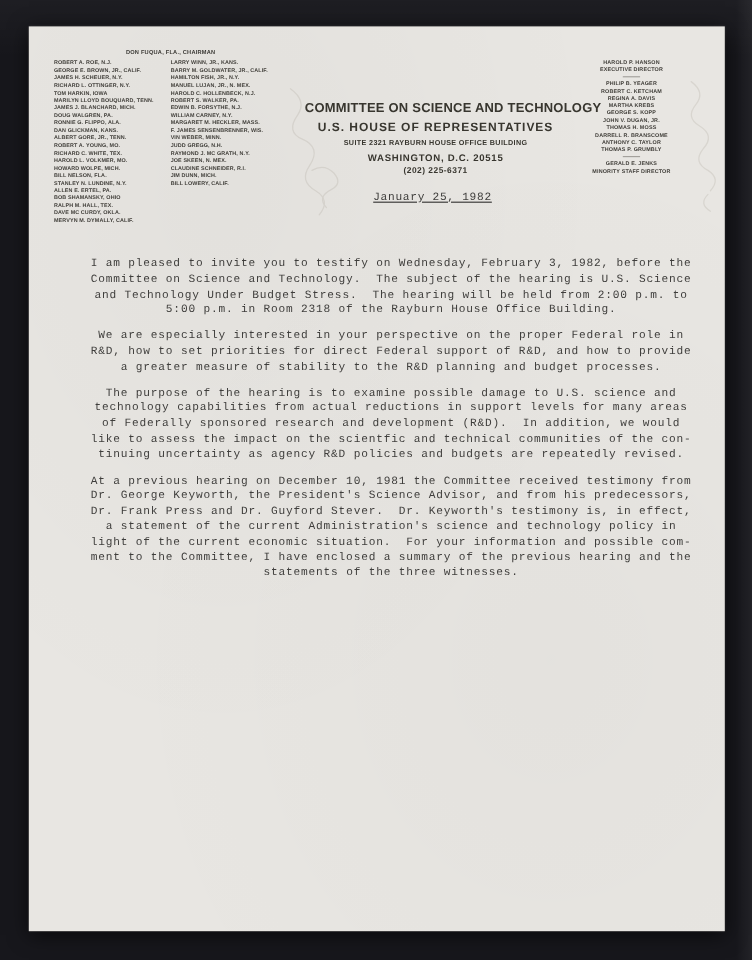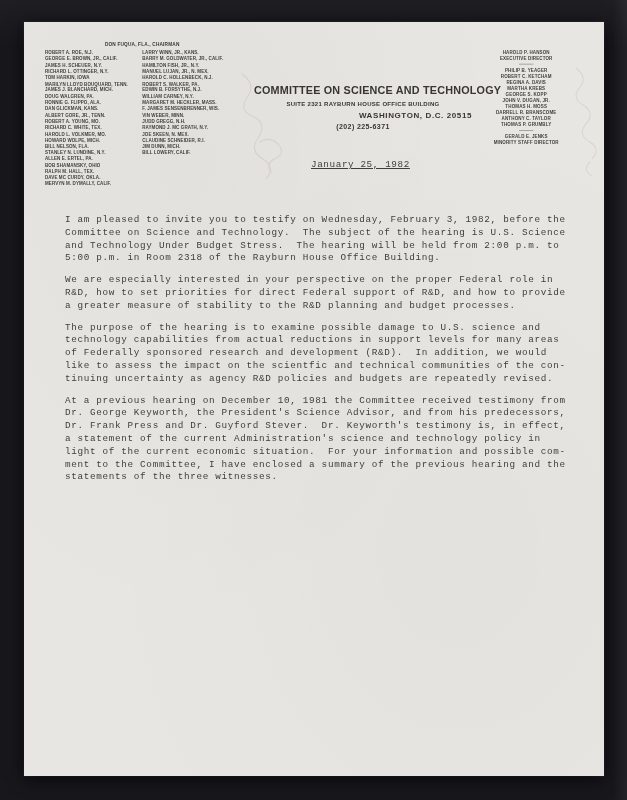--- a/index.html
+++ b/index.html
@@ -128,6 +128,7 @@
 
     <div class="center-head">
       <div class="committee-name">COMMITTEE ON SCIENCE AND TECHNOLOGY</div>
+      <div class="chamber">U.S. HOUSE OF REPRESENTATIVES</div>
       <div class="suite-line">SUITE 2321 RAYBURN HOUSE OFFICE BUILDING</div>
       <div class="city-line">WASHINGTON, D.C.  20515</div>
       <div class="phone">(202) 225-6371</div>

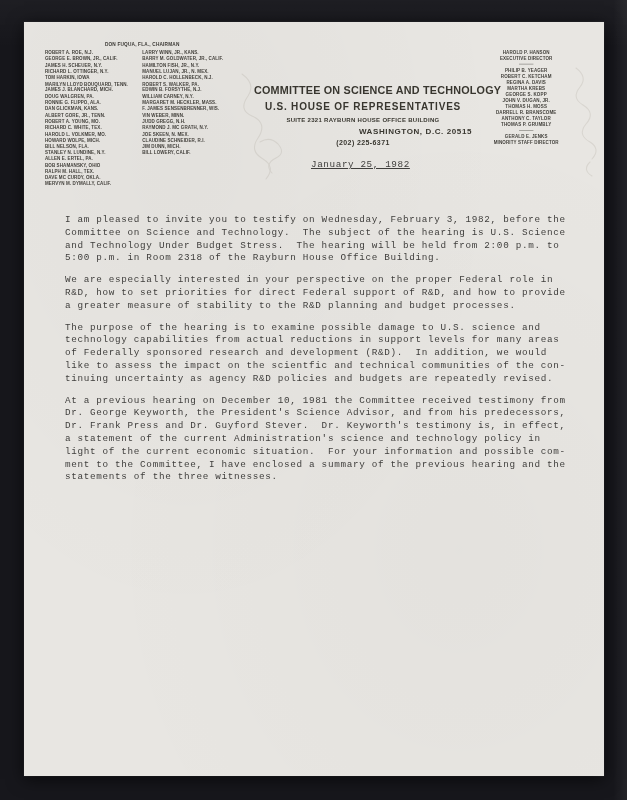--- a/index.html
+++ b/index.html
@@ -40,7 +40,7 @@
   .committee-name{font-size:10.8px;font-weight:bold;letter-spacing:.2px;margin-bottom:5px;white-space:nowrap;}
   .chamber{font-size:10px;font-weight:bold;letter-spacing:.8px;margin-bottom:5px;white-space:nowrap;}
   .suite-line{font-size:6px;font-weight:bold;letter-spacing:.3px;margin-bottom:4px;white-space:nowrap;}
-  .city-line{font-size:8px;font-weight:bold;letter-spacing:.6px;margin-bottom:3px;white-space:nowrap;text-align:right;}
+  .city-line{font-size:8px;font-weight:bold;letter-spacing:.6px;margin-bottom:3px;white-space:nowrap;}
   .phone{font-size:7px;font-weight:bold;letter-spacing:.4px;white-space:nowrap;}
   
   .staff{position:absolute;left:450px;top:27px;width:110px;height:110px;}

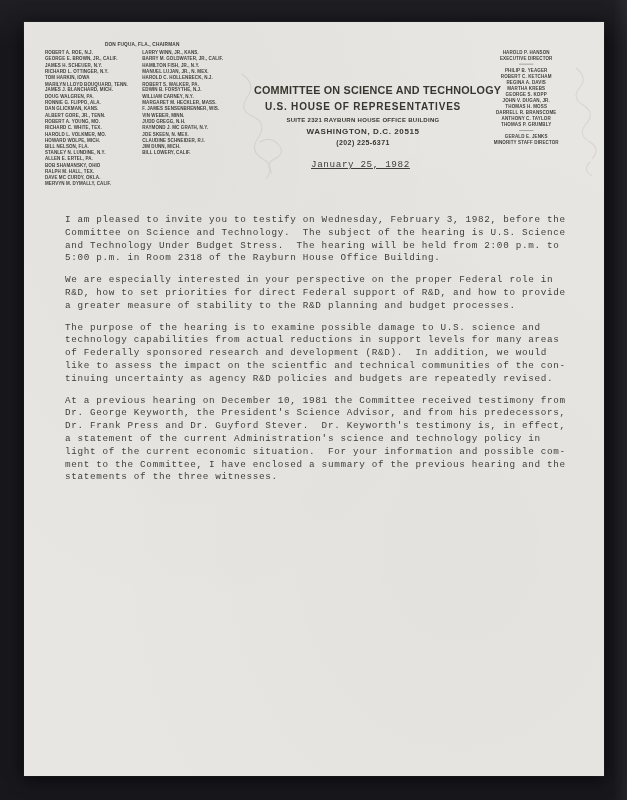--- a/index.html
+++ b/index.html
@@ -54,7 +54,7 @@
   .letter-body{position:absolute;left:41px;top:192px;width:522px;font-size:9.3px;
     line-height:12.8px;letter-spacing:.68px;}
   .block{white-space:pre-wrap;margin-bottom:9px;}
-  .para{white-space:pre-wrap;margin-bottom:9px;}
+  .para{white-space:pre-wrap;margin-bottom:9px;text-align:center;}
   
   .pencil{position:absolute;inset:0;pointer-events:none;opacity:.16;}
 </style>

